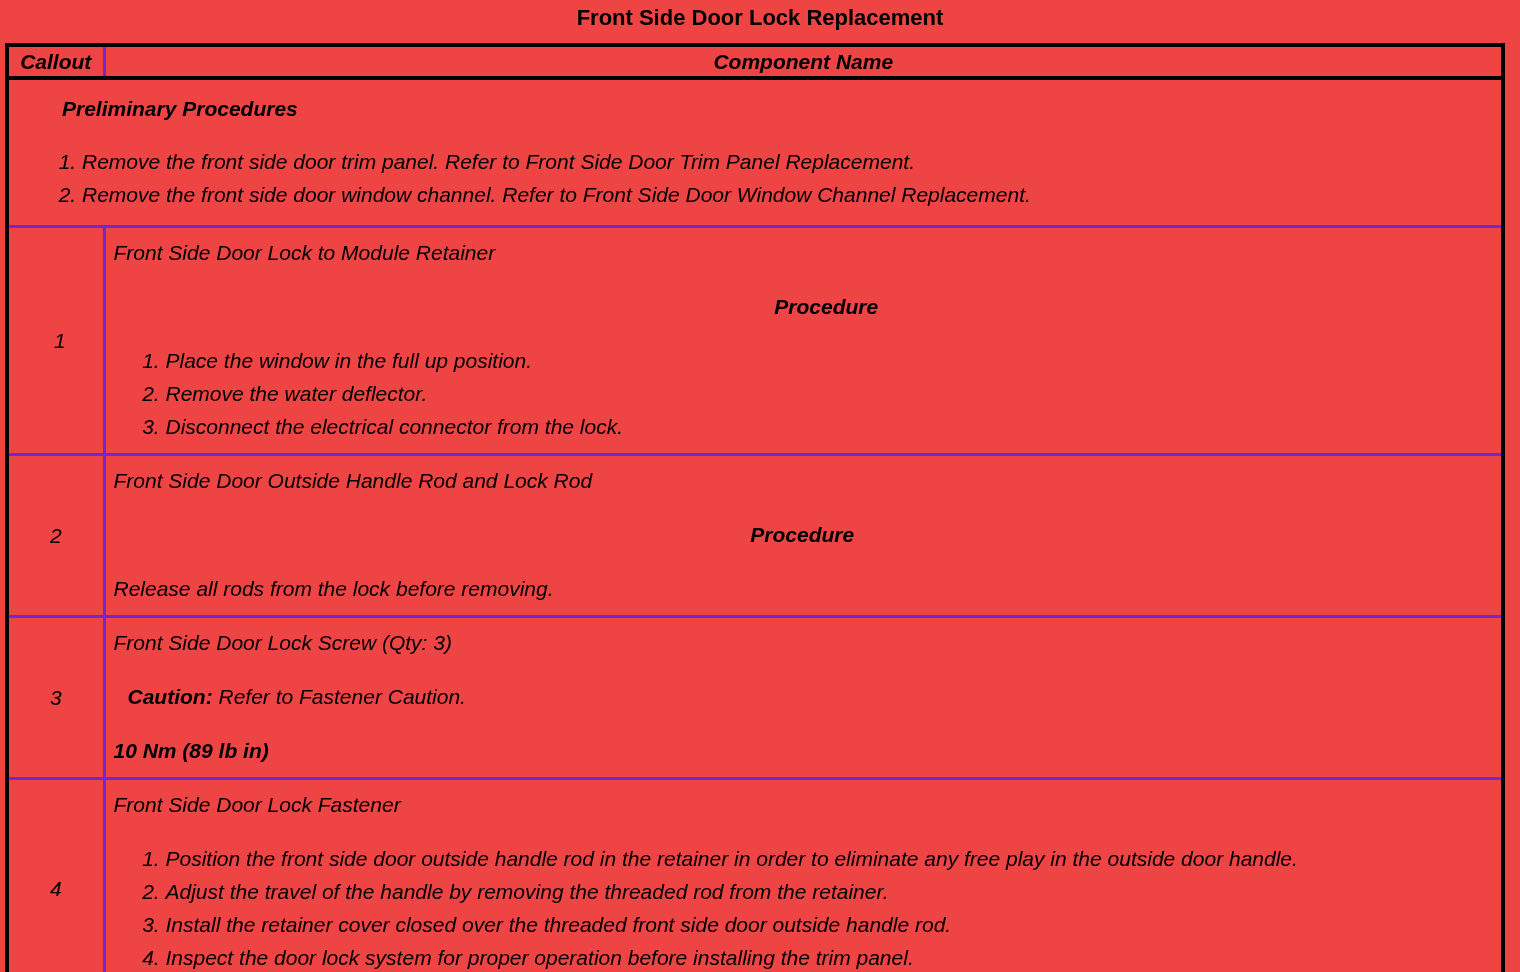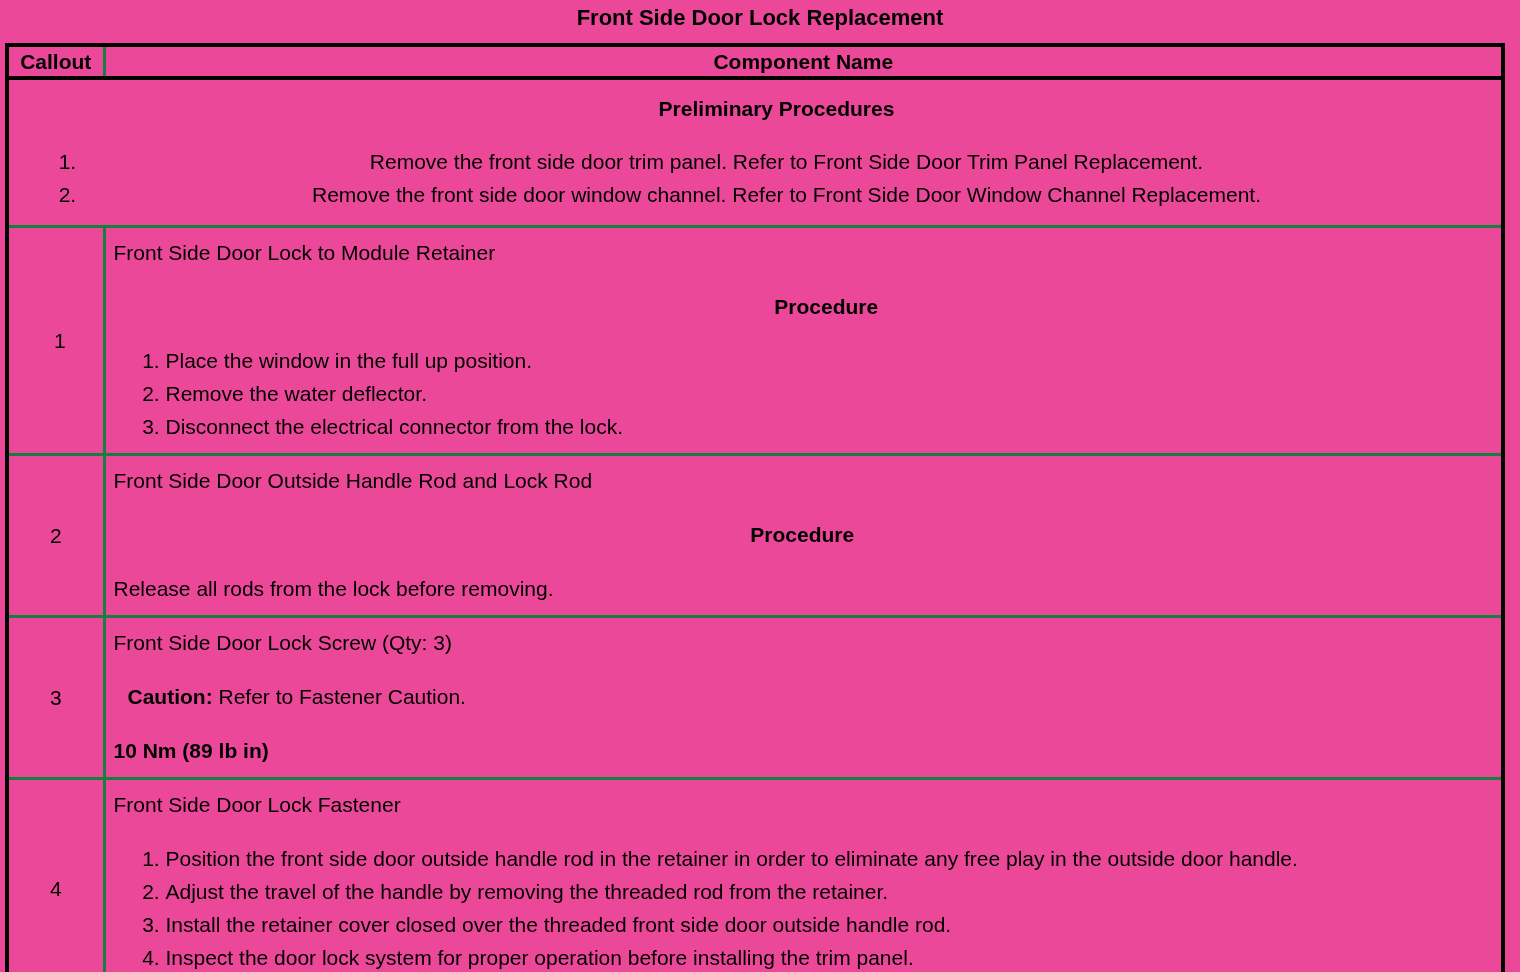--- a/index.html
+++ b/index.html
@@ -12,7 +12,7 @@
   .page {
     width: 1520px;
     height: 972px;
-    background: #ec4899;
+    background: #ef4444;
     overflow: hidden;
   }
   .doc-title {

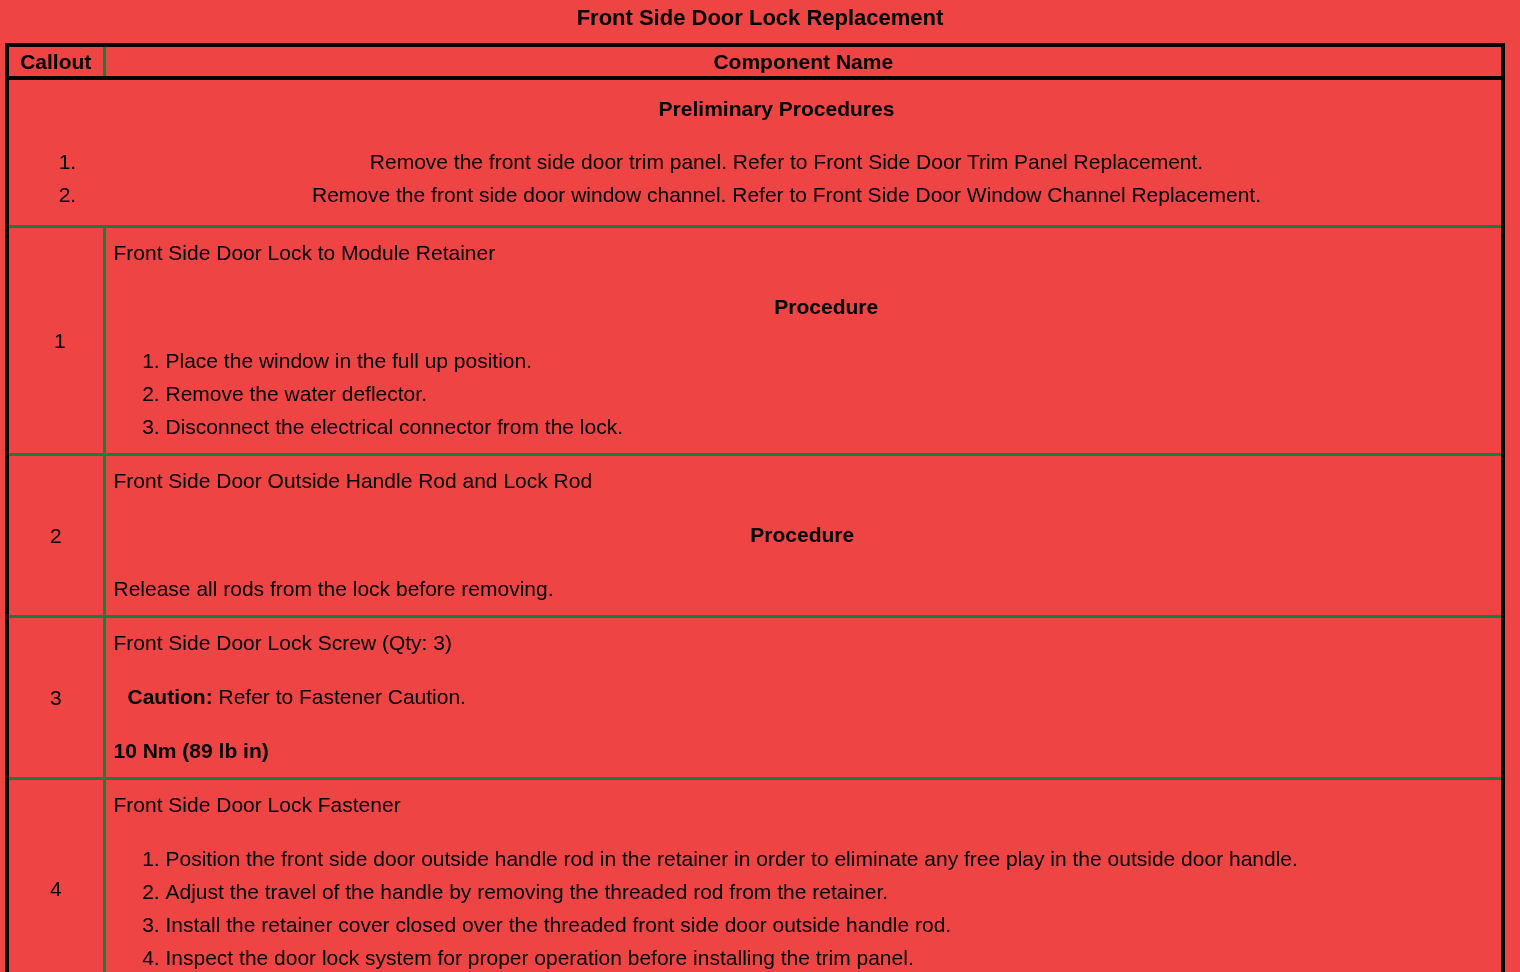--- a/index.html
+++ b/index.html
@@ -31,7 +31,7 @@
     font-size: 21px;
   }
   col.callout-col { width: 97px; }
-  th, td { border: 3px solid #15803d; padding: 0; }
+  th, td { border: 3px solid #6d28d9; padding: 0; font-style: italic; }
   thead th {
     height: 33px;
     font-size: 21px;

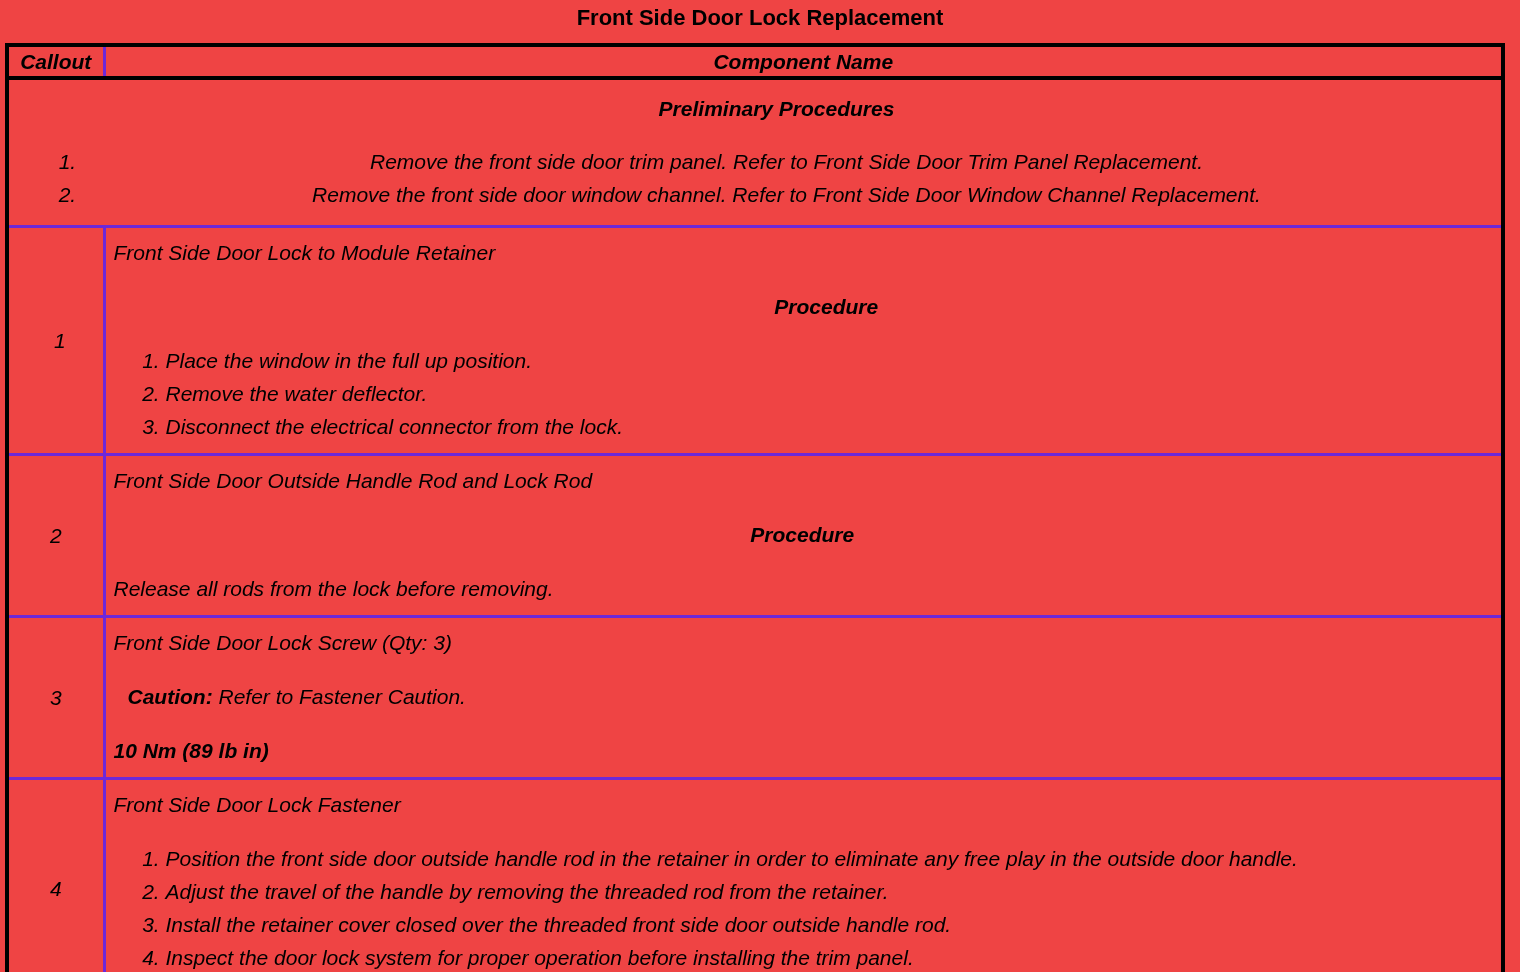--- a/index.html
+++ b/index.html
@@ -76,7 +76,7 @@
   .caution-line { margin: 21px 0 0 14px; }
   .caution-label { font-weight: bold; }
   .torque-line { font-weight: bold; margin: 21px 0 0 0; }
-  tr.row-prelim td { height: 130px; text-align: center; }
+  tr.row-prelim td { height: 130px; }
   tr.row-1 td { height: 216px; padding-left: 8px; }
   tr.row-2 td { height: 148px; }
   tr.row-3 td { height: 149px; }

